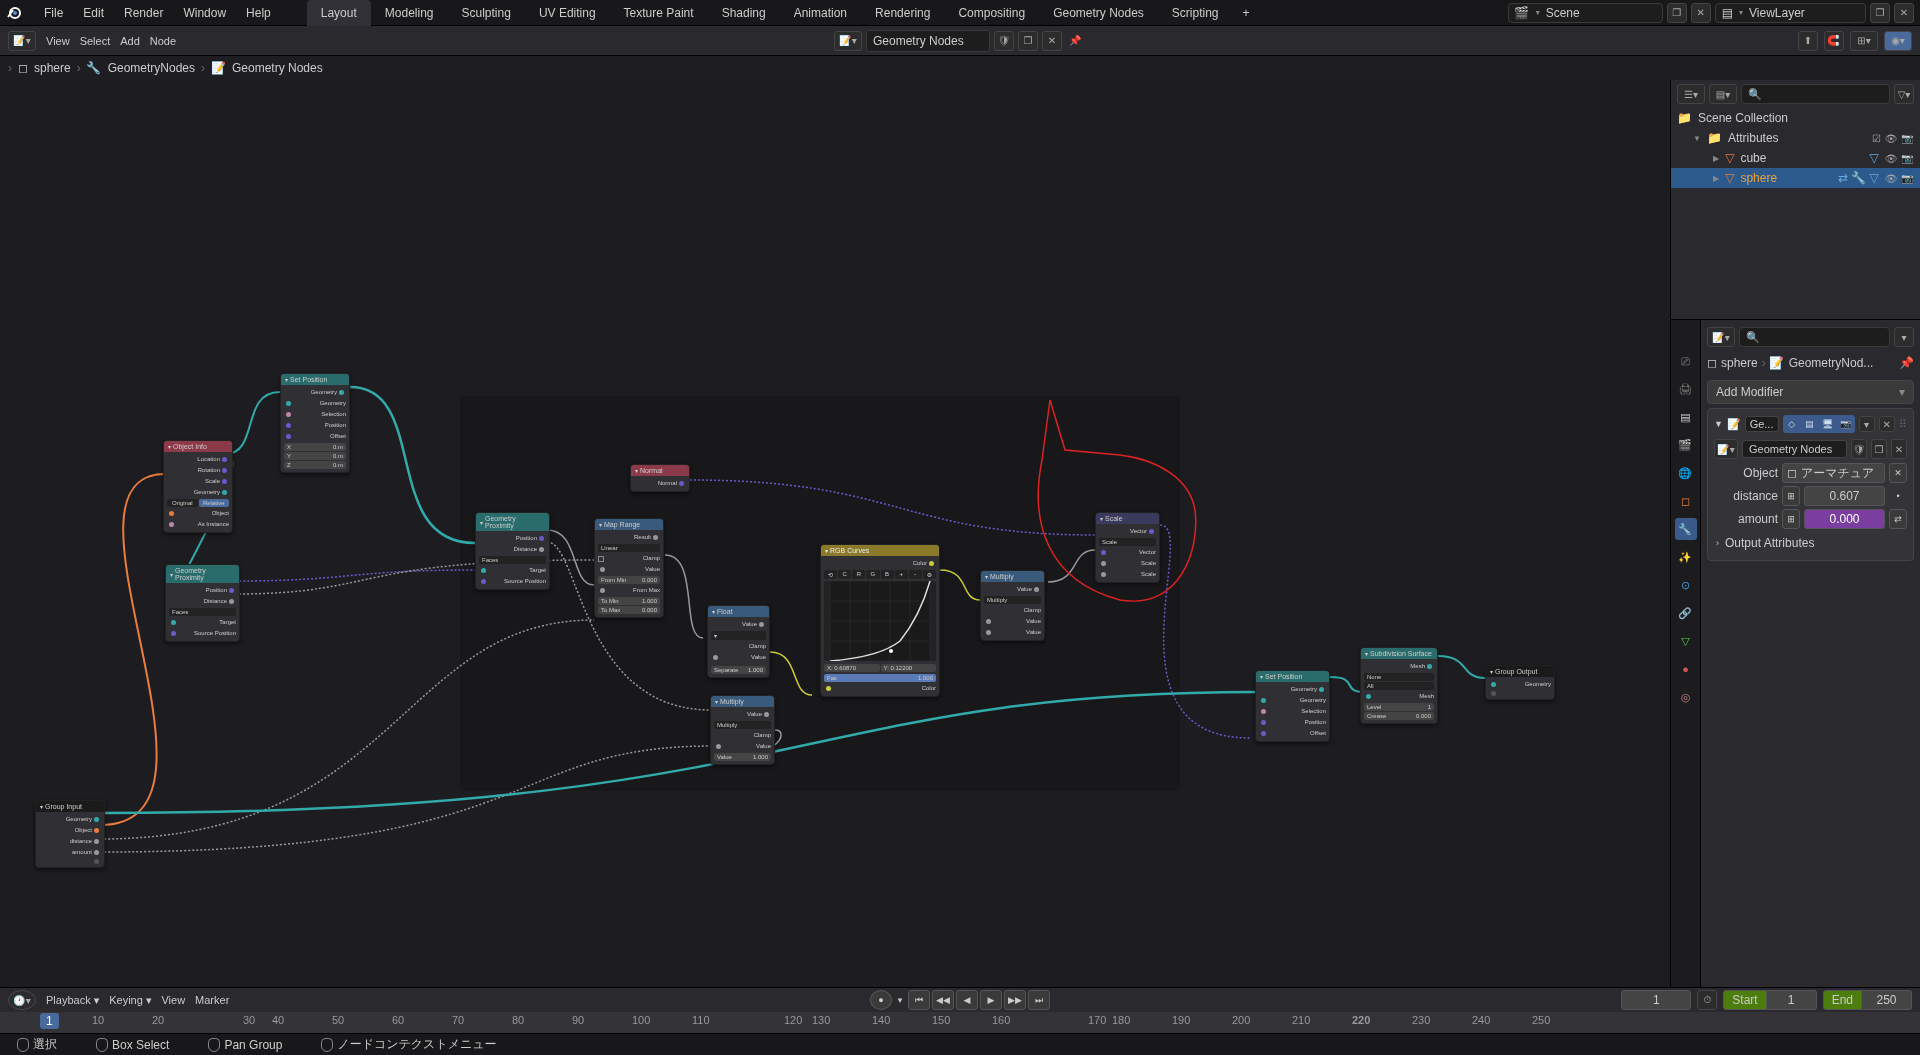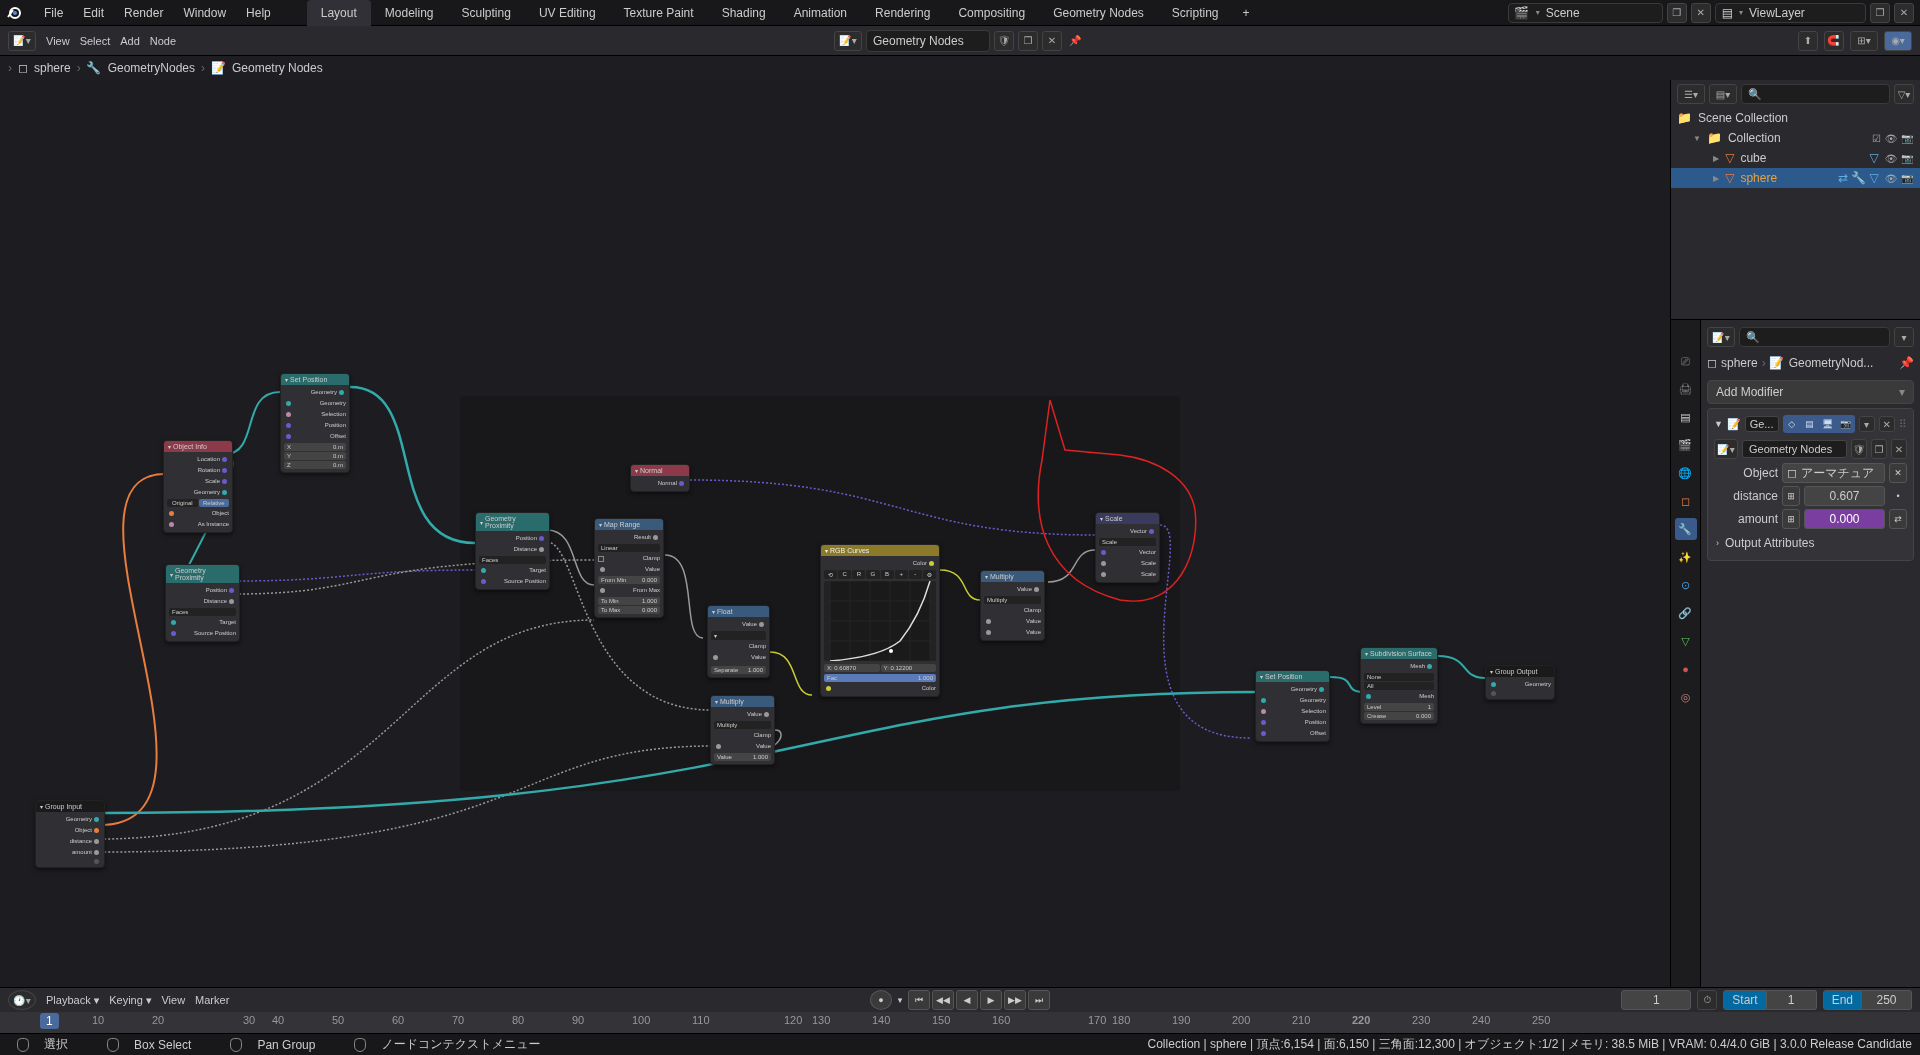--- a/index.html
+++ b/index.html
@@ -699,7 +699,7 @@
           <span class="indent" style="width:10px;"></span>
           <span class="tri">▼</span>
           <span>📁</span>
-          <span class="name">Collection</span>
+          <span class="name">Attributes</span>
           <span class="icons">
               <span>☑</span>
               <span>👁</span>

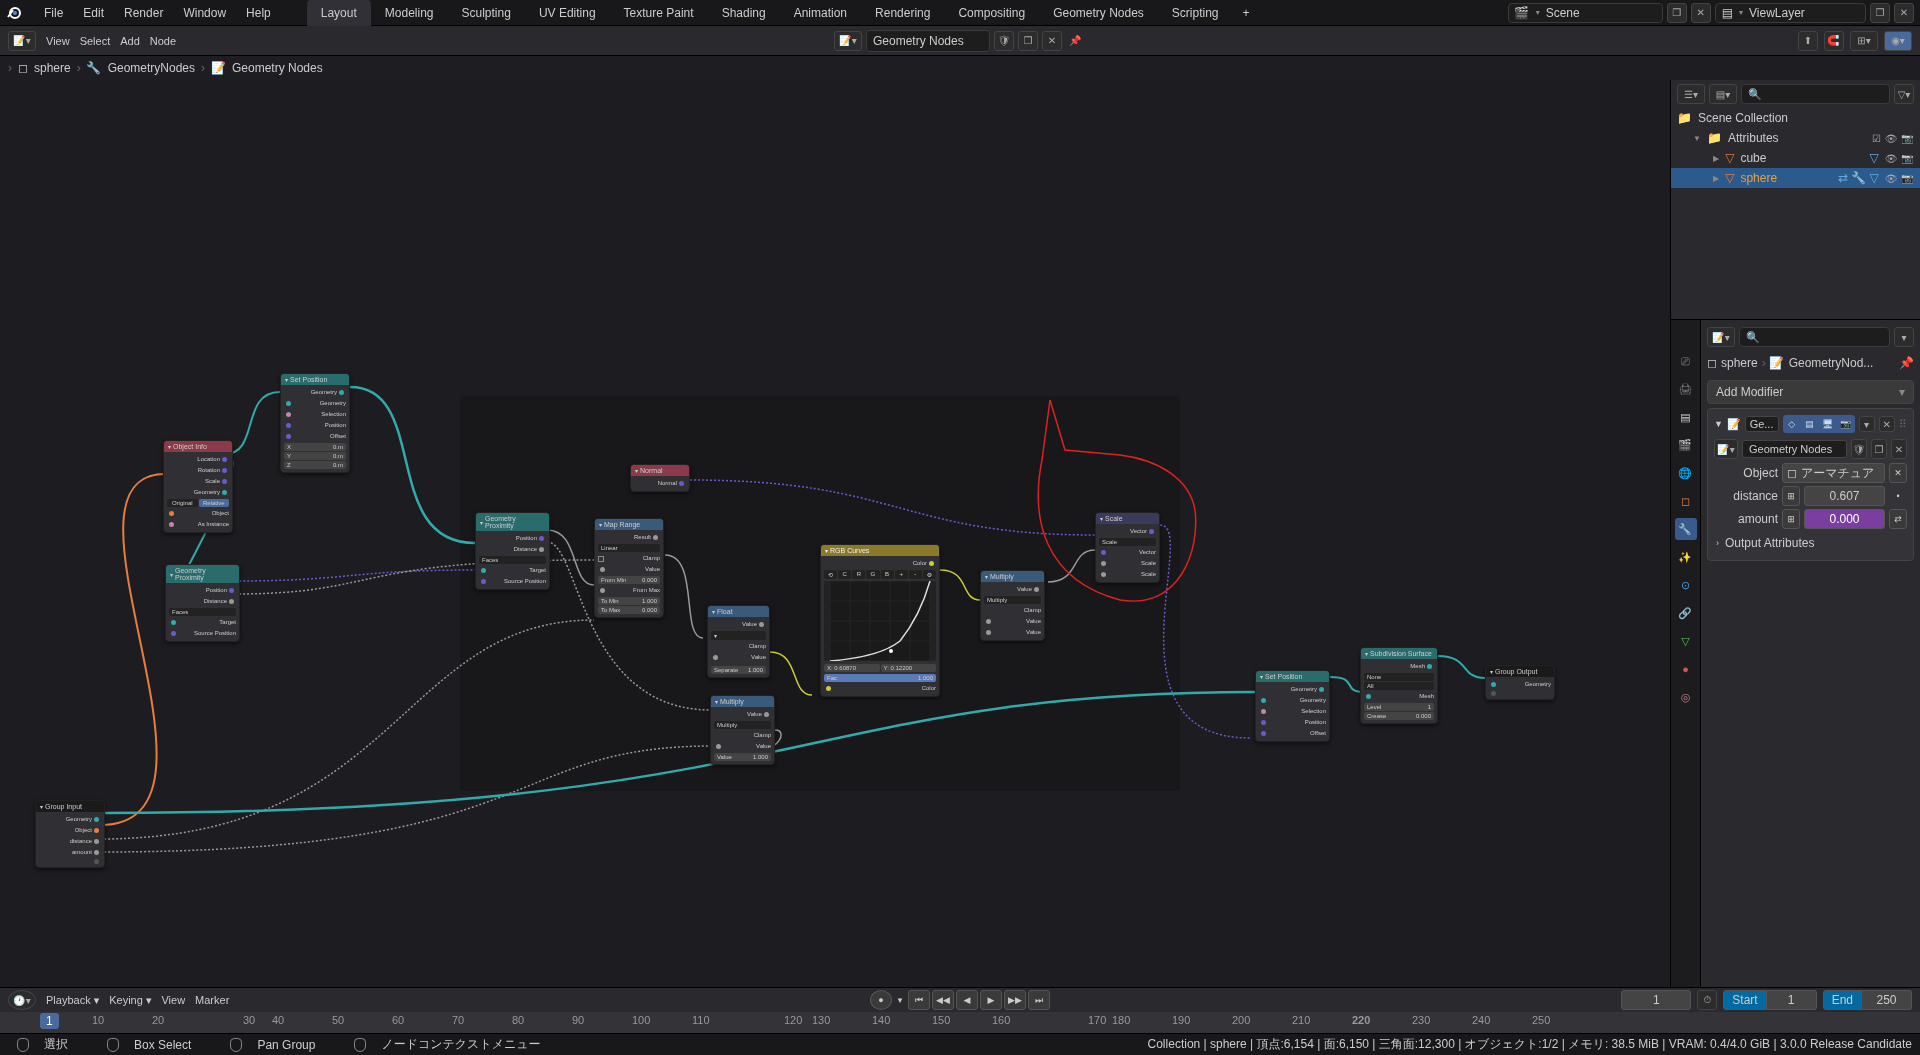--- a/index.html
+++ b/index.html
@@ -119,7 +119,7 @@
 .timeline-right { margin-left:auto; display:flex; align-items:center; gap:6px;}
 .frame-field { background:#444; border:1px solid #555; border-radius:3px; padding:2px 10px; width:70px; text-align:center; font-size:12px; }
 .frame-label-field { display:flex; align-items:center;}
-.frame-label-field .lbl { background:#0369a1; border:1px solid #555; border-radius:3px 0 0 3px; padding:2px 8px; font-size:12px;}
+.frame-label-field .lbl { background:#4d7c0f; border:1px solid #555; border-radius:3px 0 0 3px; padding:2px 8px; font-size:12px;}
 .frame-label-field .num { background:#444; border:1px solid #555; border-left:none; border-radius:0 3px 3px 0; padding:2px 8px; font-size:12px; width:50px; text-align:center;}
 .timeline-ruler { flex:1; background:#333338; position:relative; display:flex; align-items:center; font-size:11px; overflow:hidden;}
 .timeline-ruler .tick { position:absolute; top:2px; color:#999; }

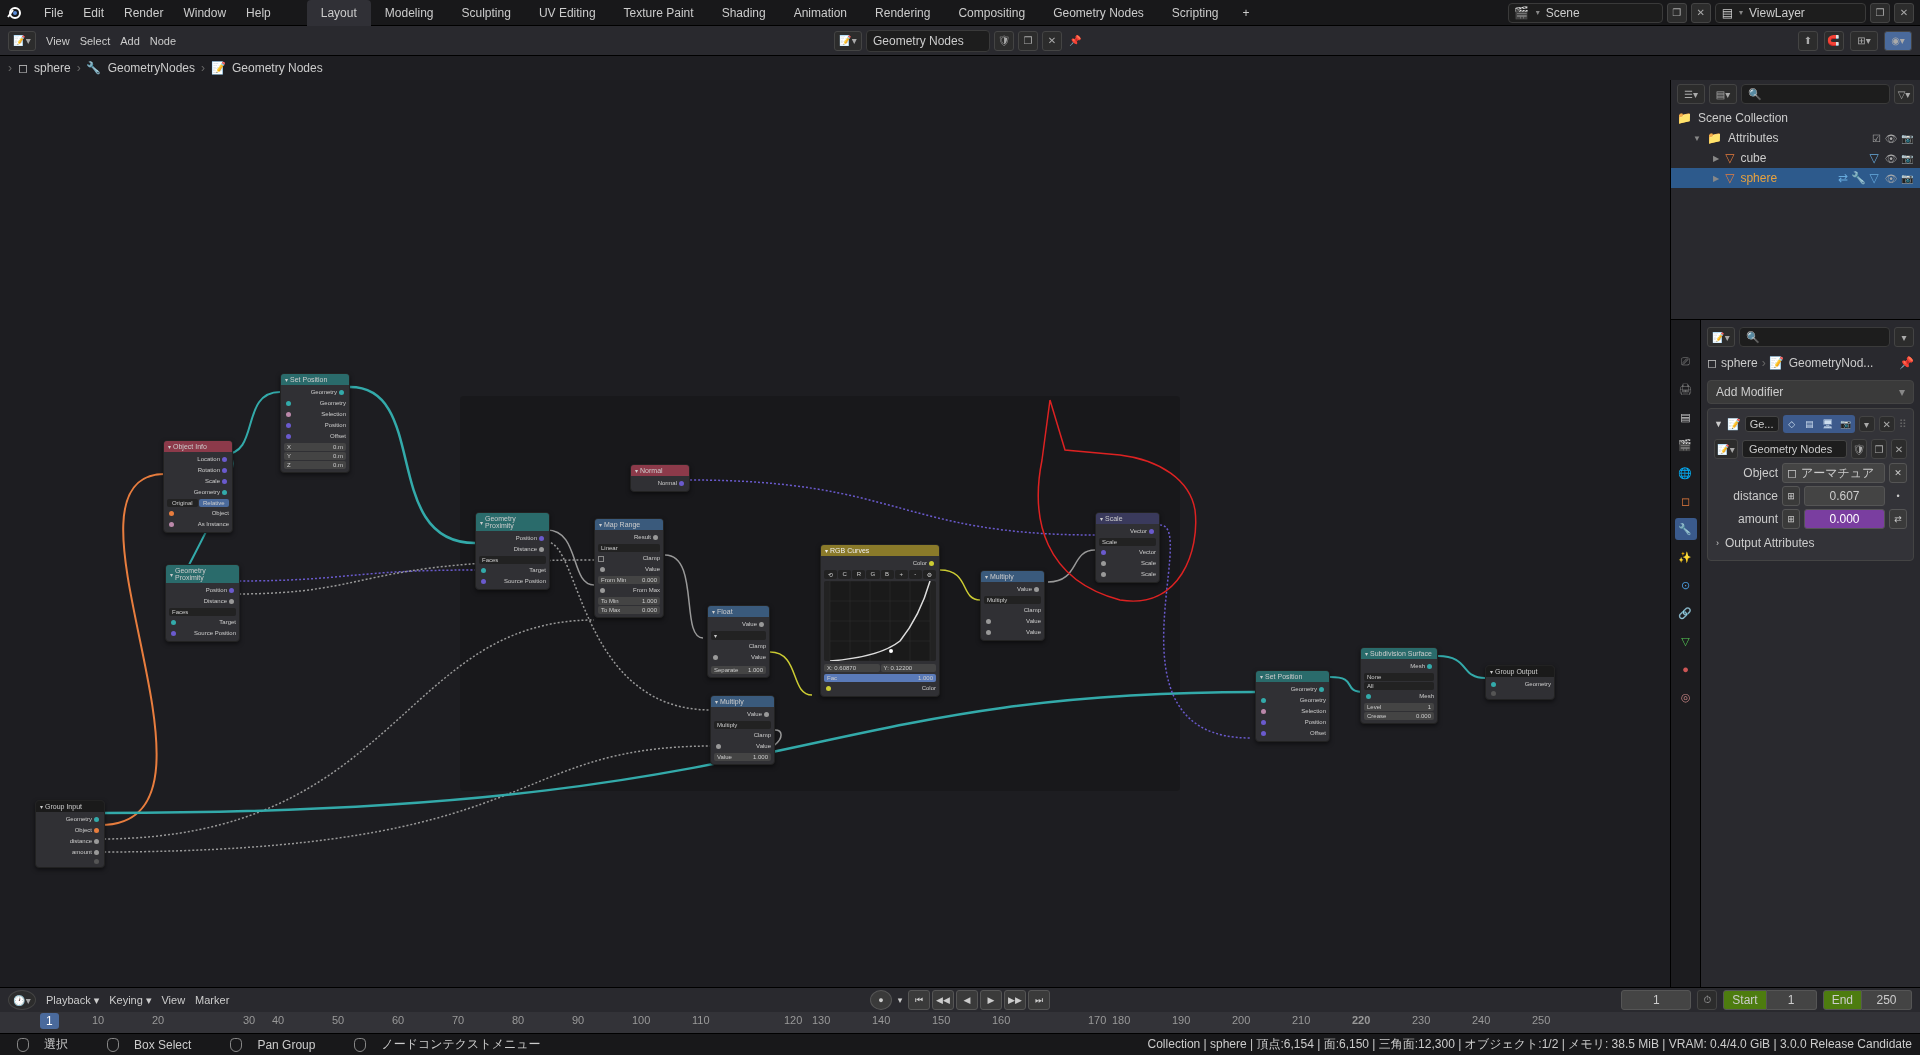--- a/index.html
+++ b/index.html
@@ -126,7 +126,7 @@
 .timeline-ruler .playhead { position:absolute; background:#4a6a9c; color:#fff; padding:1px 6px; border-radius:3px; top:1px; font-size:12px; }
 
 .statusbar { height:22px; background:#18181a; display:flex; align-items:center; padding:0 8px; font-size:12px; border-top:1px solid #000; }
-.statusbar .hint { display:flex; align-items:center; gap:15px; margin-right:30px;padding-left:9px;}
+.statusbar .hint { display:flex; align-items:center; gap:4px; margin-right:30px;padding-left:9px;}
 .statusbar .hint .mouse-icn { width:12px; height:14px; border:1px solid #888; border-radius:5px 5px 7px 7px; position:relative;}
 .statusbar .right { margin-left:auto; }
 </style>

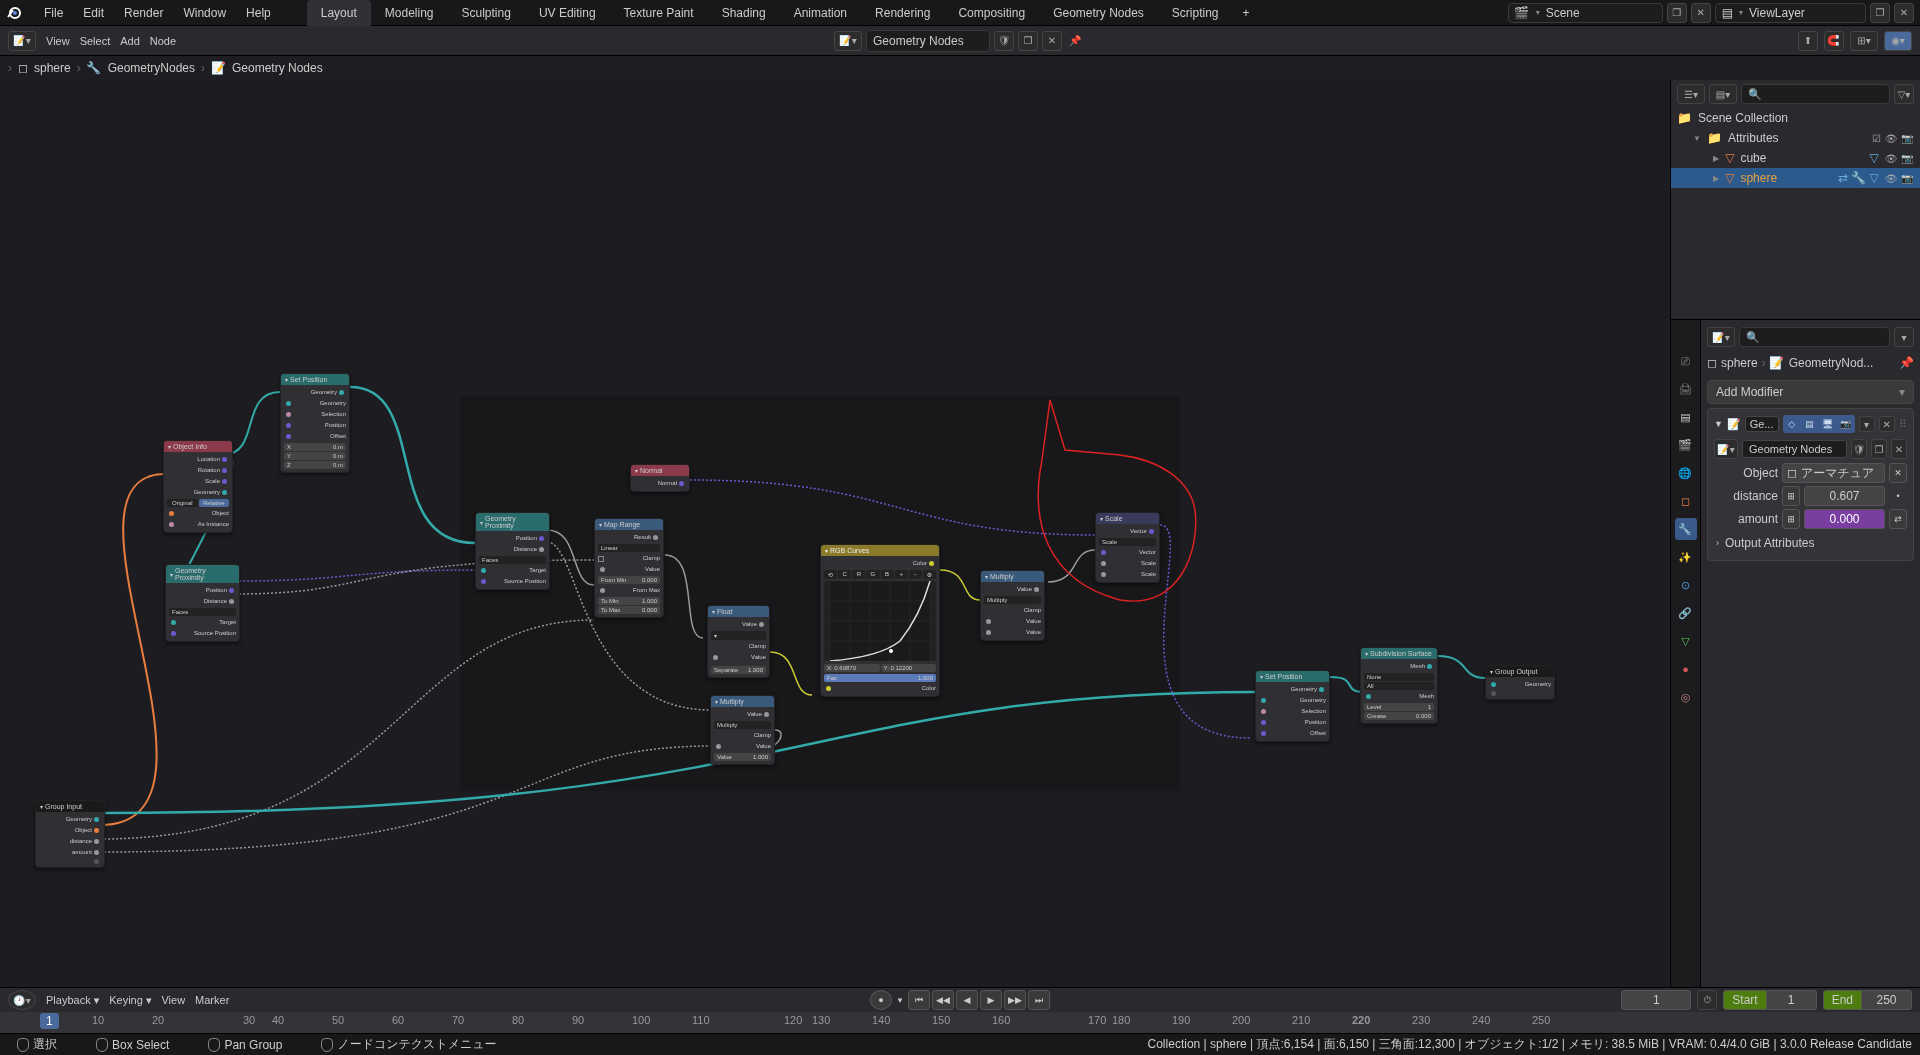--- a/index.html
+++ b/index.html
@@ -896,7 +896,6 @@
       <span class="mouse-icn"></span>
       <span>ノードコンテクストメニュー</span>
     </div>
-  <div class="right">Collection | sphere | 頂点:6,154 | 面:6,150 | 三角面:12,300 | オブジェクト:1/2 | メモリ: 38.5 MiB | VRAM: 0.4/4.0 GiB | 3.0.0 Release Candidate</div>
 </div>
 
 </body></html>

